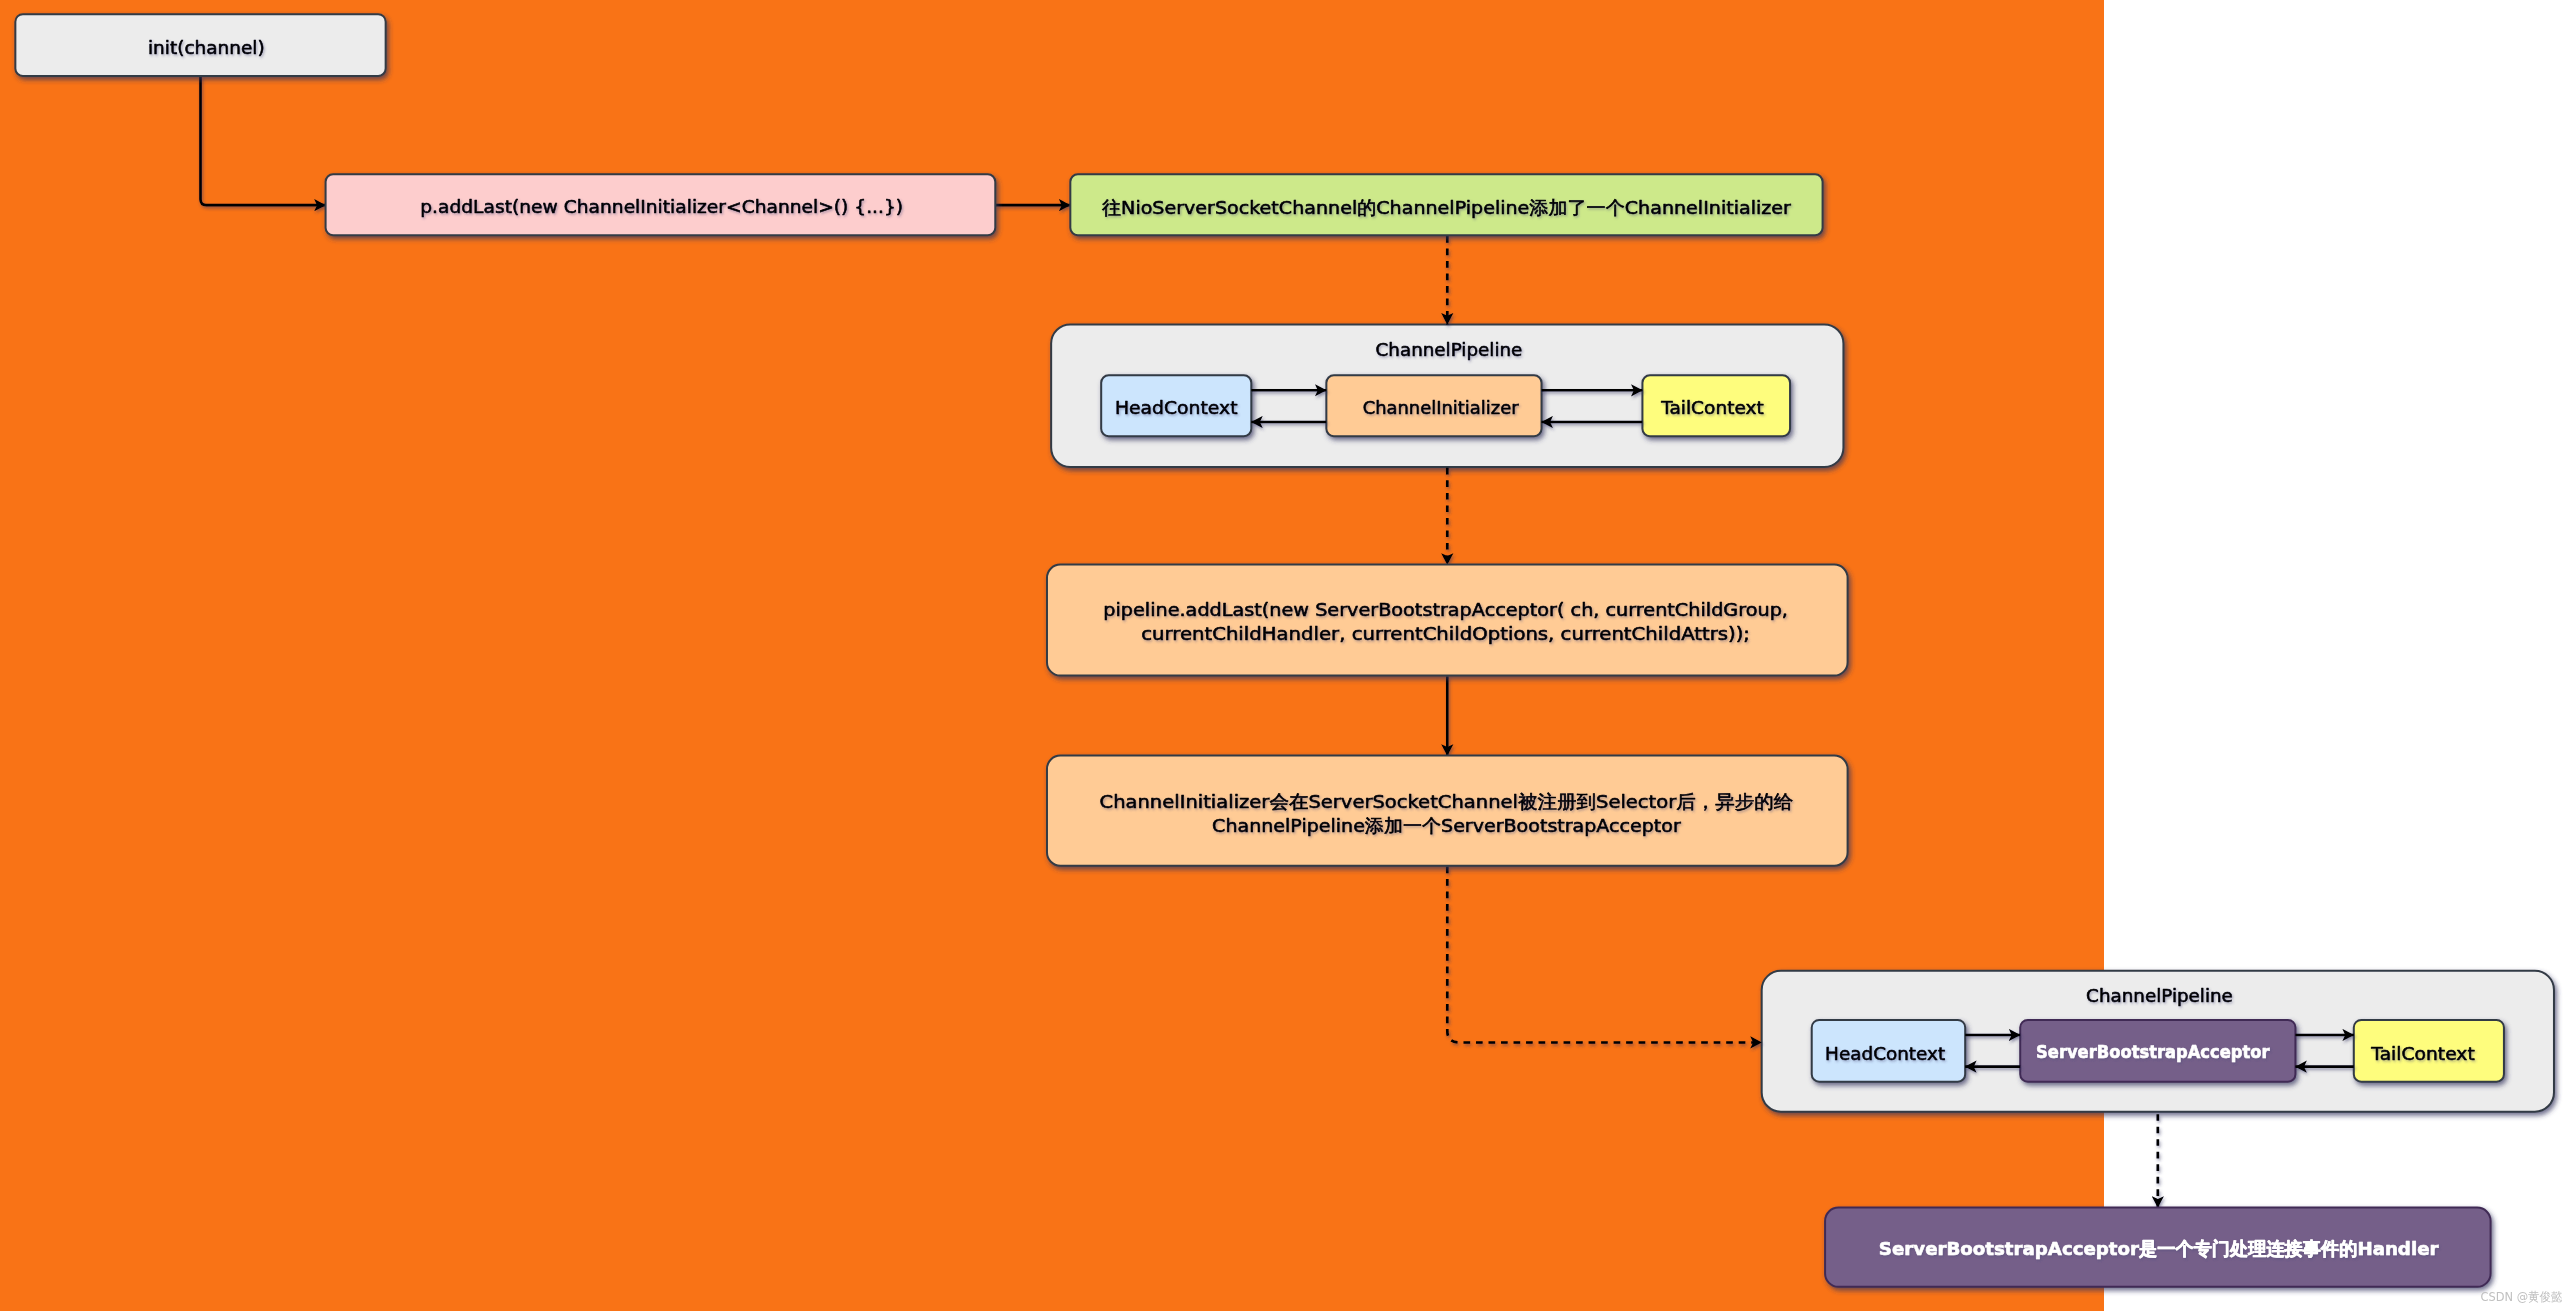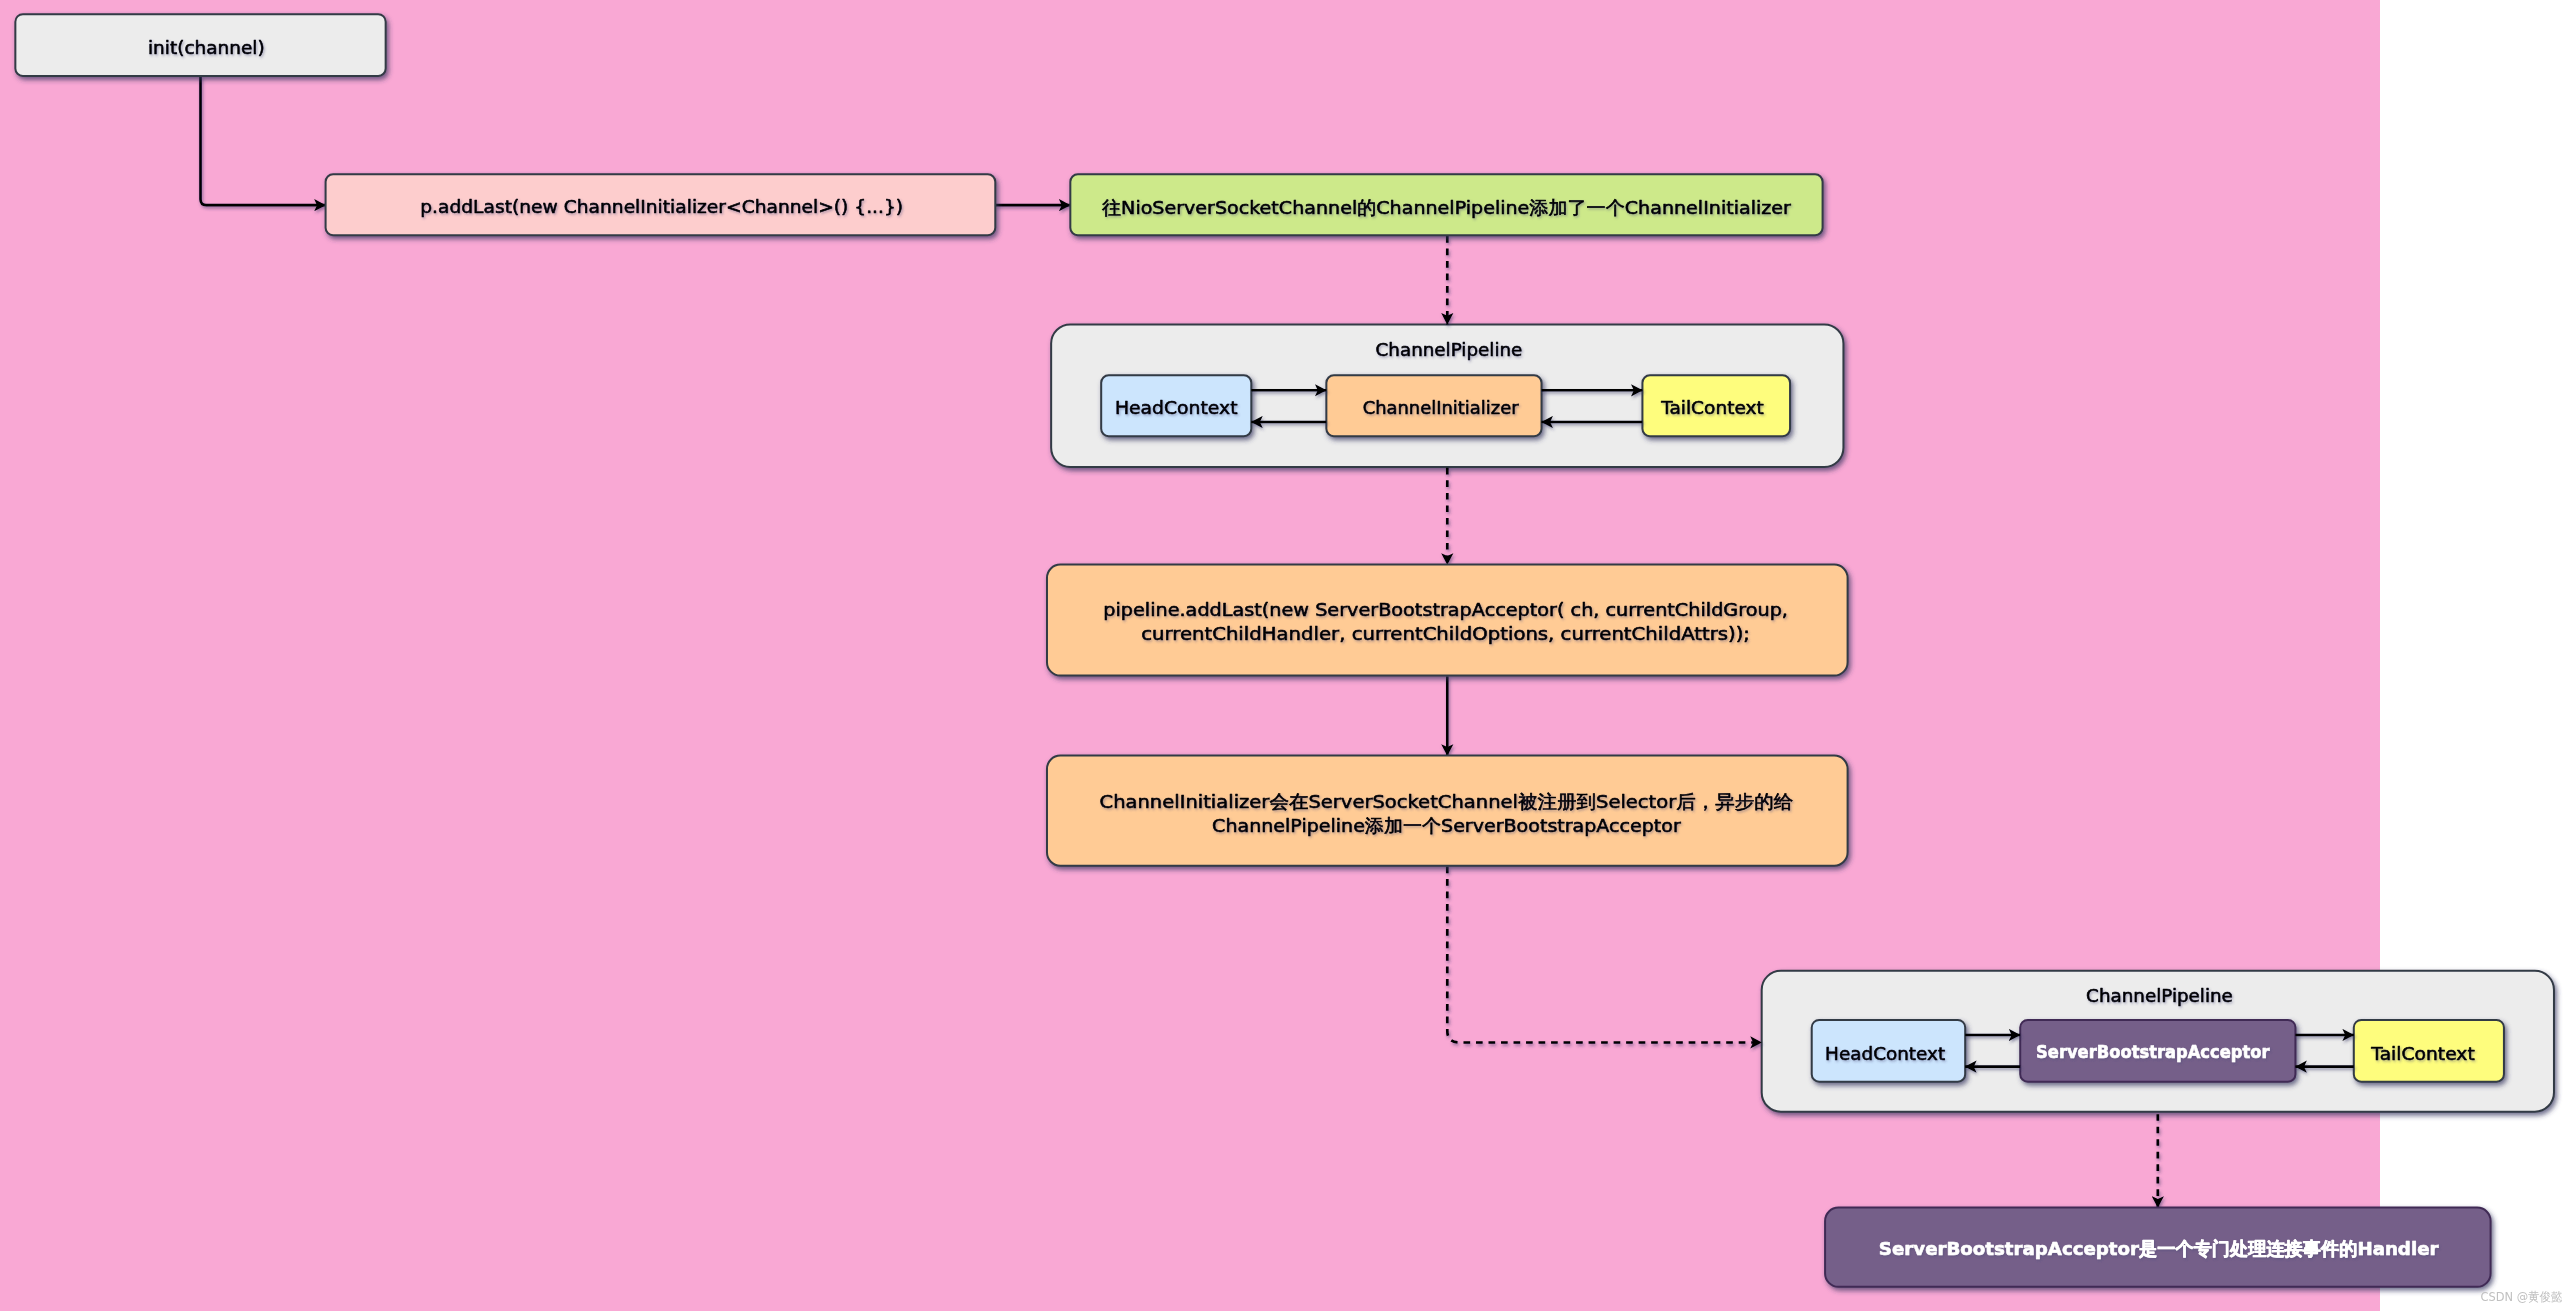--- a/index.html
+++ b/index.html
@@ -6,7 +6,7 @@
   html,body{margin:0;padding:0;background:#ffffff;}
   body{width:2576px;height:1311px;overflow:hidden;
        font-family:"DejaVu Sans","Liberation Sans",sans-serif;}
-  #stage{position:relative;width:2380px;height:1311px;background:#f9a8d4;}
+  #stage{position:relative;width:2104px;height:1311px;background:#f97316;}
   svg.diagram{position:absolute;left:0;top:0;width:2576px;height:1311px;display:block;}
   .nodebox{stroke:#333a45;stroke-width:2.4;}
   .clusterbox{fill:#ececec;stroke:#333a45;stroke-width:2.4;}

